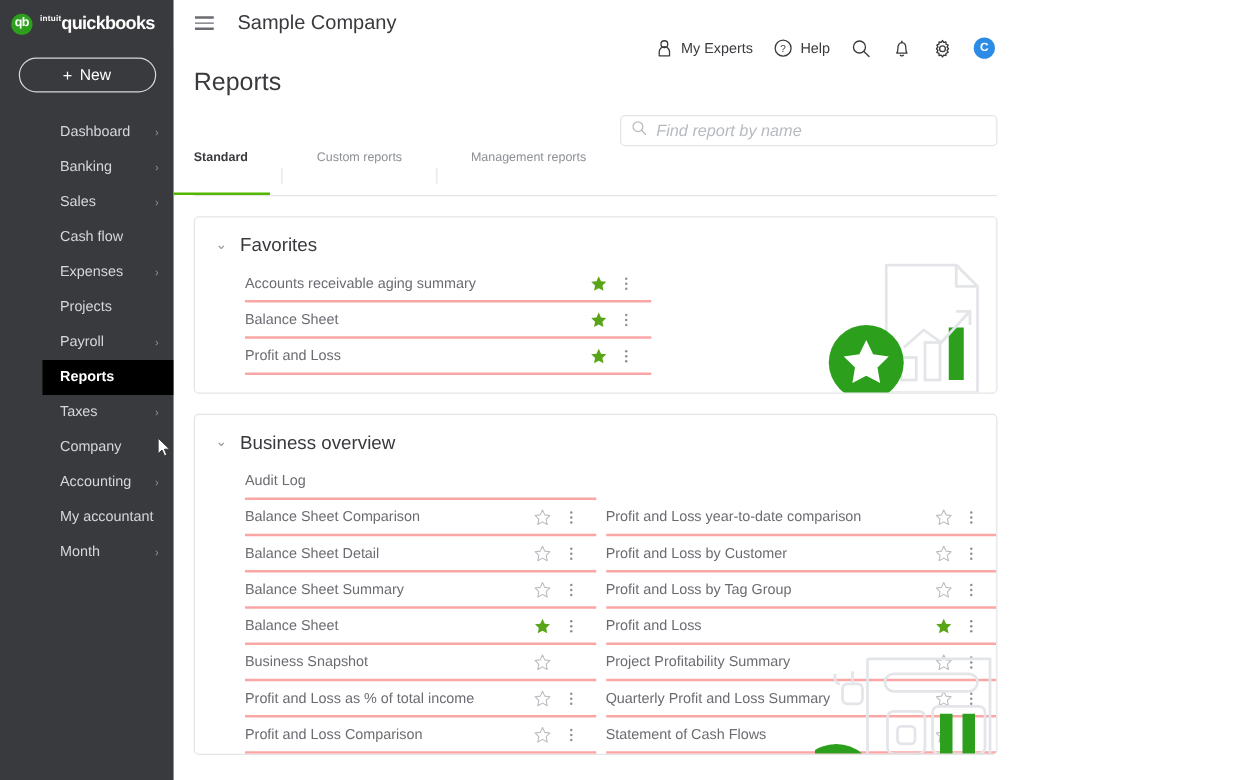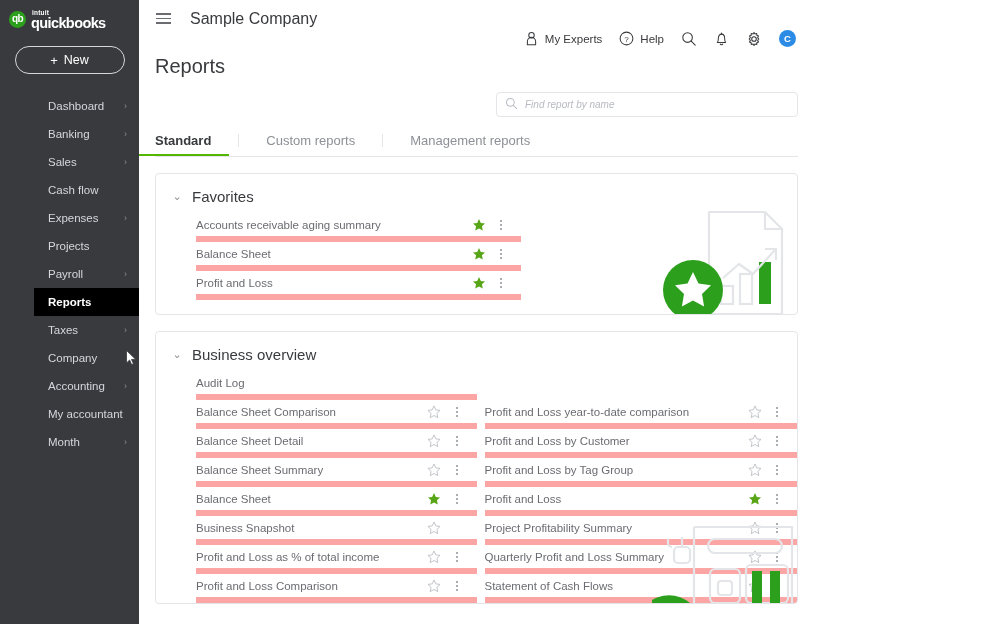--- a/index.html
+++ b/index.html
@@ -32,7 +32,7 @@
     color: #fff; font-size: 10px; font-weight: bold; line-height: 1;
     letter-spacing: -0.5px;
   }
-  .logo-text { display: flex; flex-direction: column; justify-content: center; }
+  .logo-text { display: flex; flex-direction: row; justify-content: center; }
   .logo-intuit {
     color: #fff; font-size: 6.5px; font-weight: bold;
     letter-spacing: .2px; line-height: 7px; margin-left: 1px;

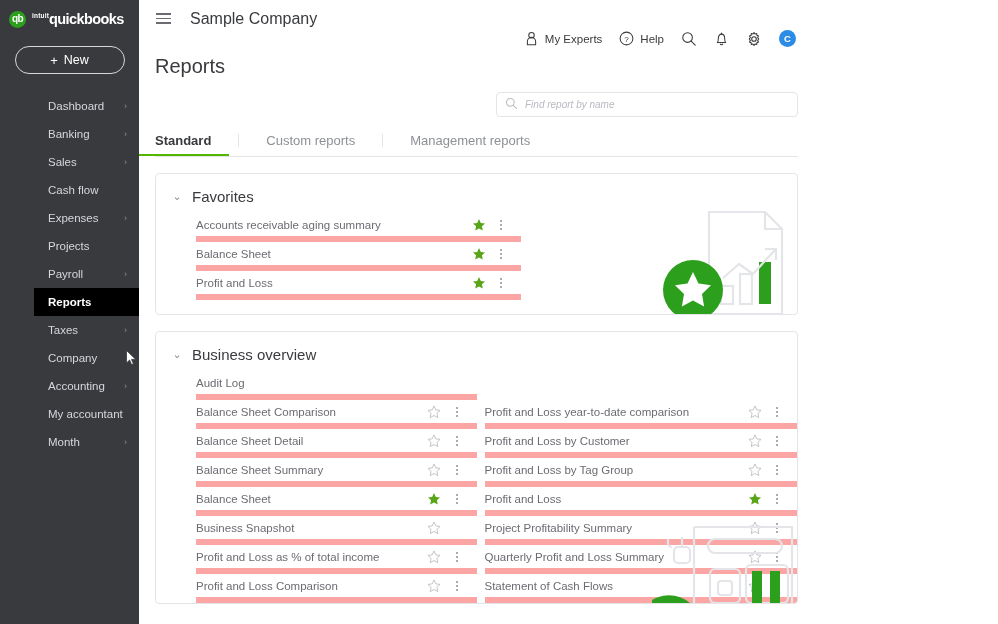--- a/index.html
+++ b/index.html
@@ -112,7 +112,7 @@
   }
   .search-box input {
     border: none; outline: none; flex: 1;
-    font-family: inherit; font-size: 10px;
+    font-family: inherit; font-size: 13px;
     font-style: italic; color: #8d9096; background: transparent;
   }
   .search-box input::placeholder { color: #b7bac0; font-style: italic; }

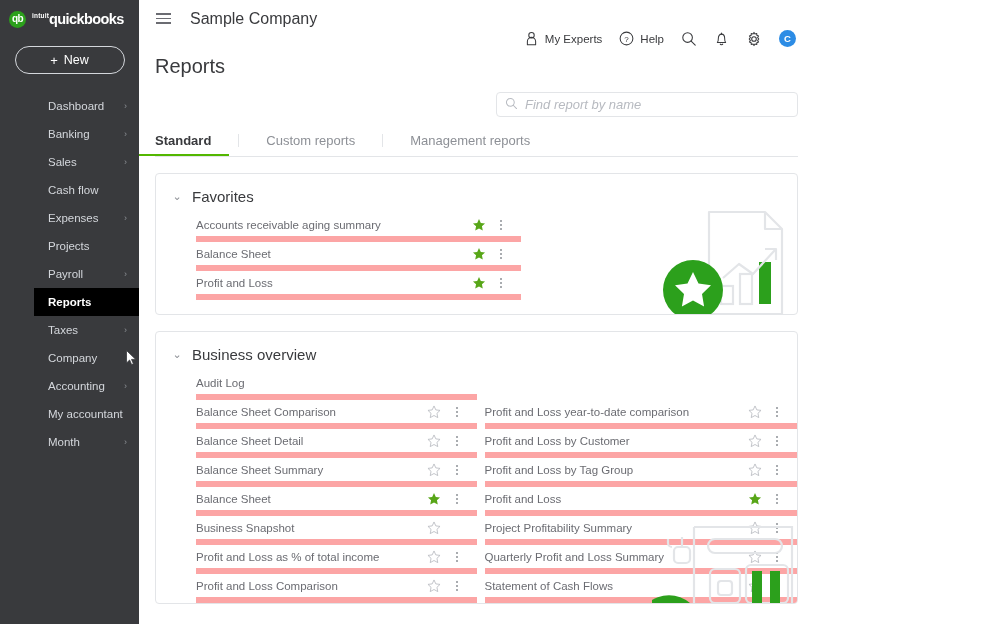--- a/index.html
+++ b/index.html
@@ -120,8 +120,8 @@
   .tabs-wrap { margin: 0 14px 0 16px; position: relative; }
   .tabs { display: flex; align-items: flex-end; height: 30px; }
   .tab {
-    font-size: 13px; color: #8d9096; cursor: pointer;
-    padding: 0 0 8px 0; position: relative;
+    font-size: 10px; color: #8d9096; cursor: pointer;
+    padding: 0 0 24px 0; position: relative;
   }
   .tab.active { color: #393a3d; font-weight: bold; }
   .tab.active::after {

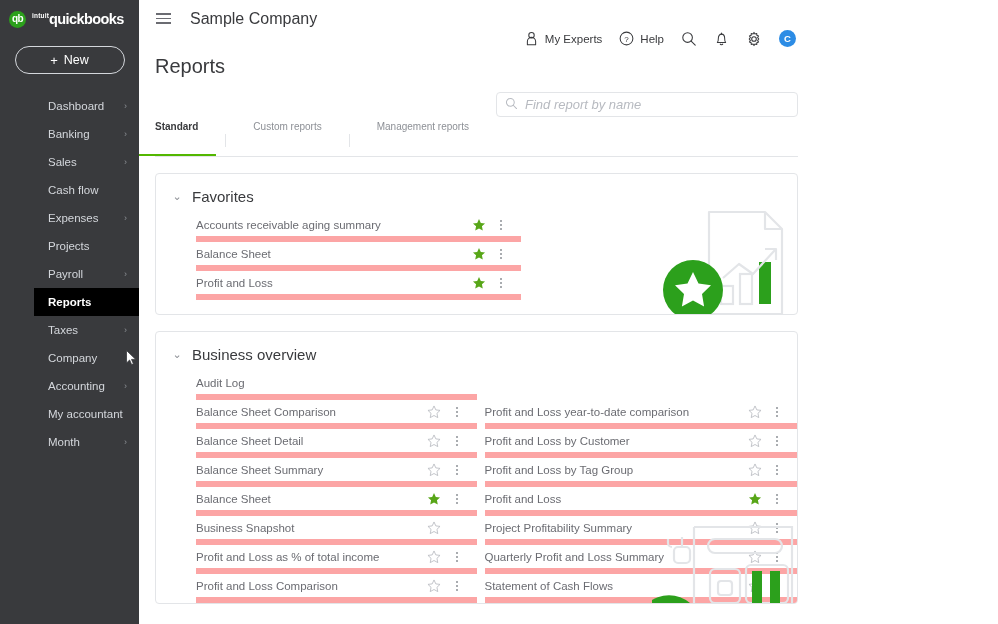--- a/index.html
+++ b/index.html
@@ -155,7 +155,7 @@
   .report-row {
     display: flex; align-items: center;
     height: 29px;
-    border-bottom: 6px solid #fca5a5;
+    border-bottom: 2px solid #fca5a5;
     padding-right: 14px;
     cursor: pointer;
   }

